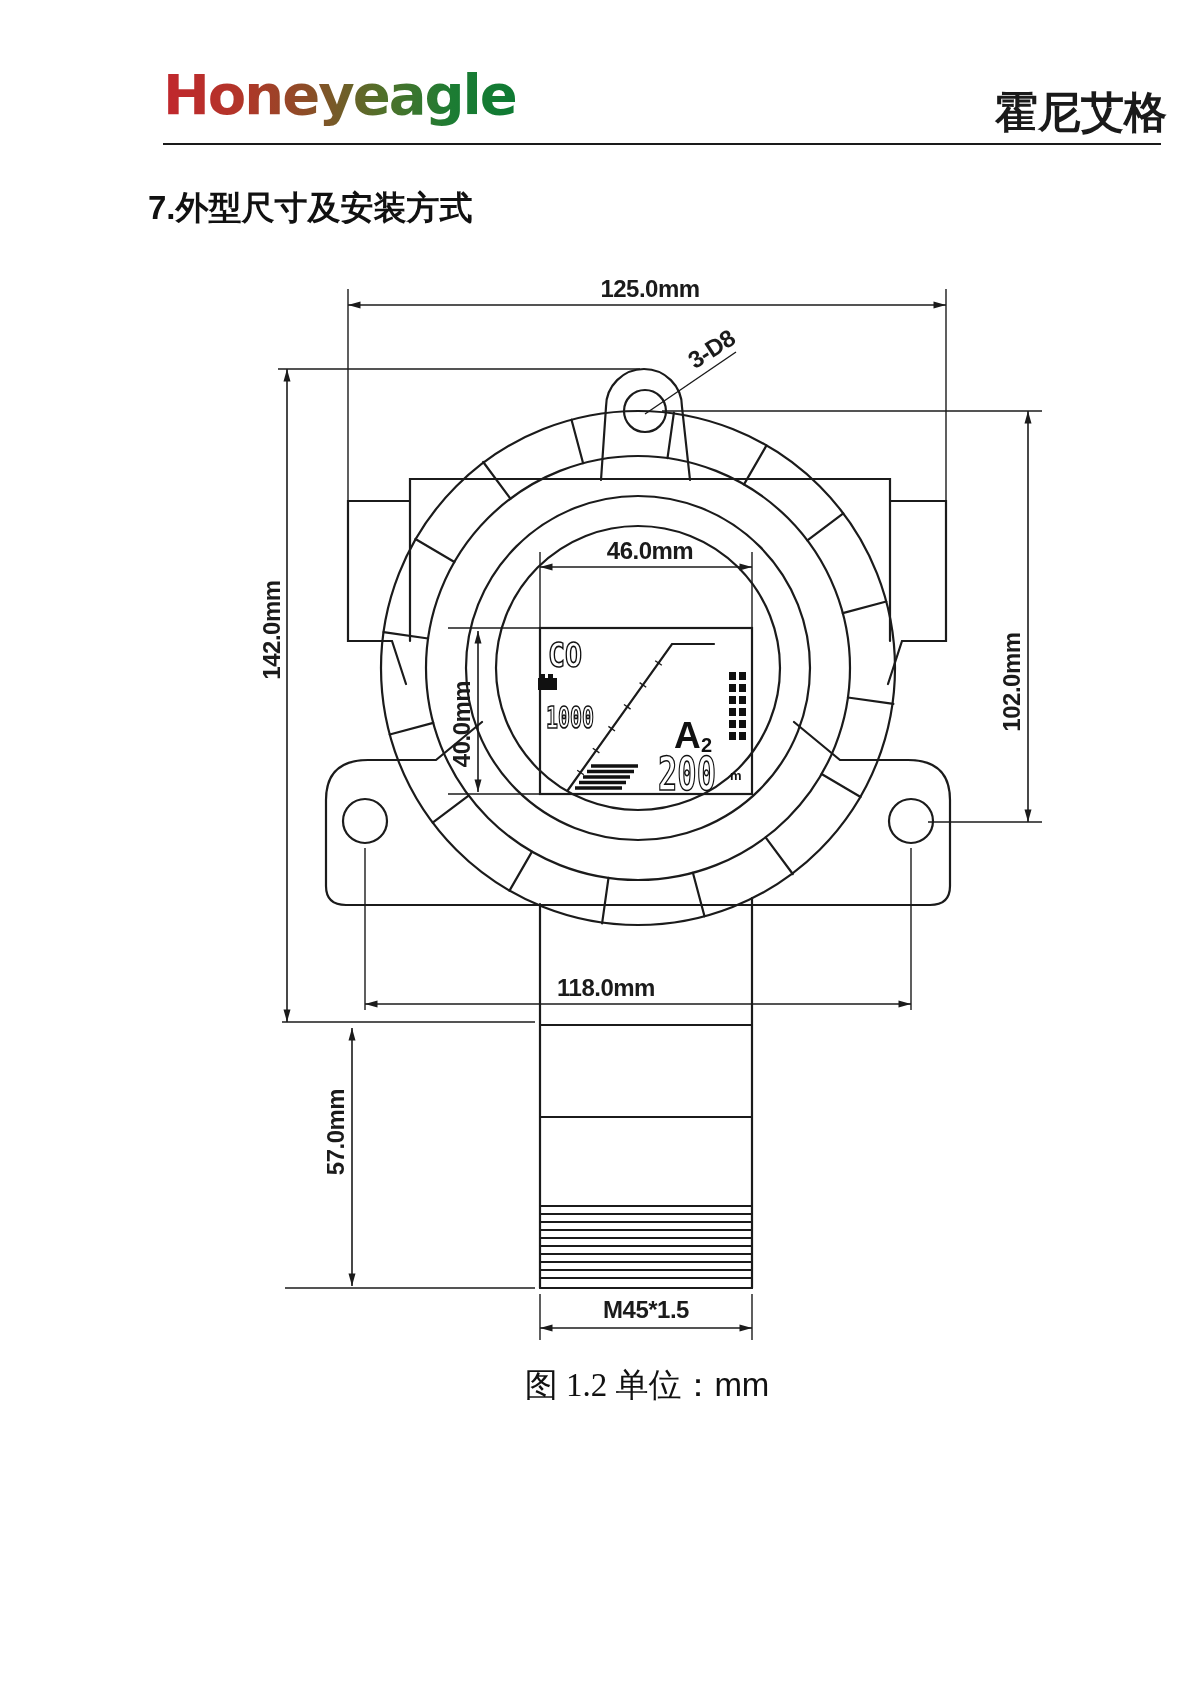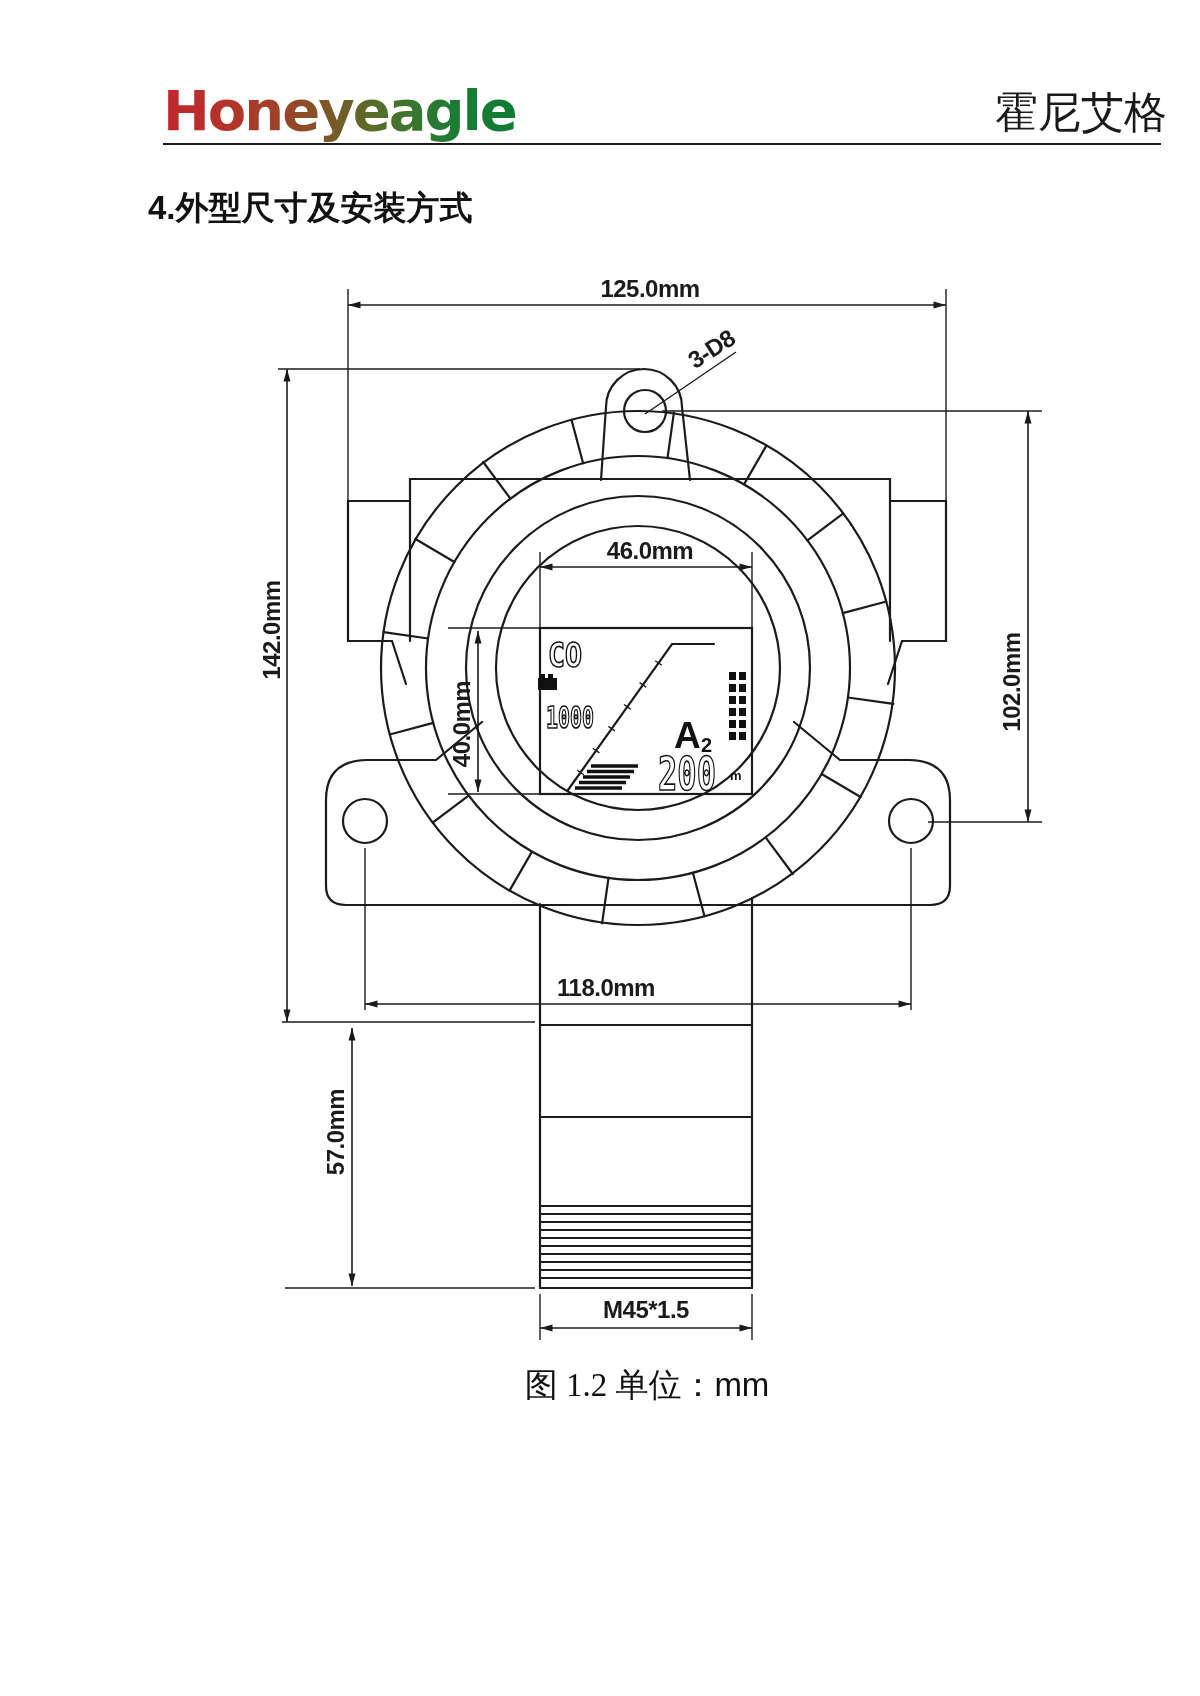--- a/index.html
+++ b/index.html
@@ -6,7 +6,7 @@
   .page{position:relative;width:1200px;height:1696px;background:#fff;overflow:hidden;
         font-family:"Liberation Sans",sans-serif;color:#111;}
   
-  .logo{position:absolute;left:163px;top:78px;font-size:56px;font-weight:800;letter-spacing:-2px;
+  .logo{position:absolute;left:163px;top:62px;font-size:56px;font-weight:800;letter-spacing:-2px;
         font-family:"DejaVu Sans",sans-serif;
         background:linear-gradient(90deg,#c1272d 0%,#b23529 22%,#8a4f27 42%,#51702a 62%,#1c7c33 82%,#0e7a33 100%);
         -webkit-background-clip:text;background-clip:text;color:transparent;}

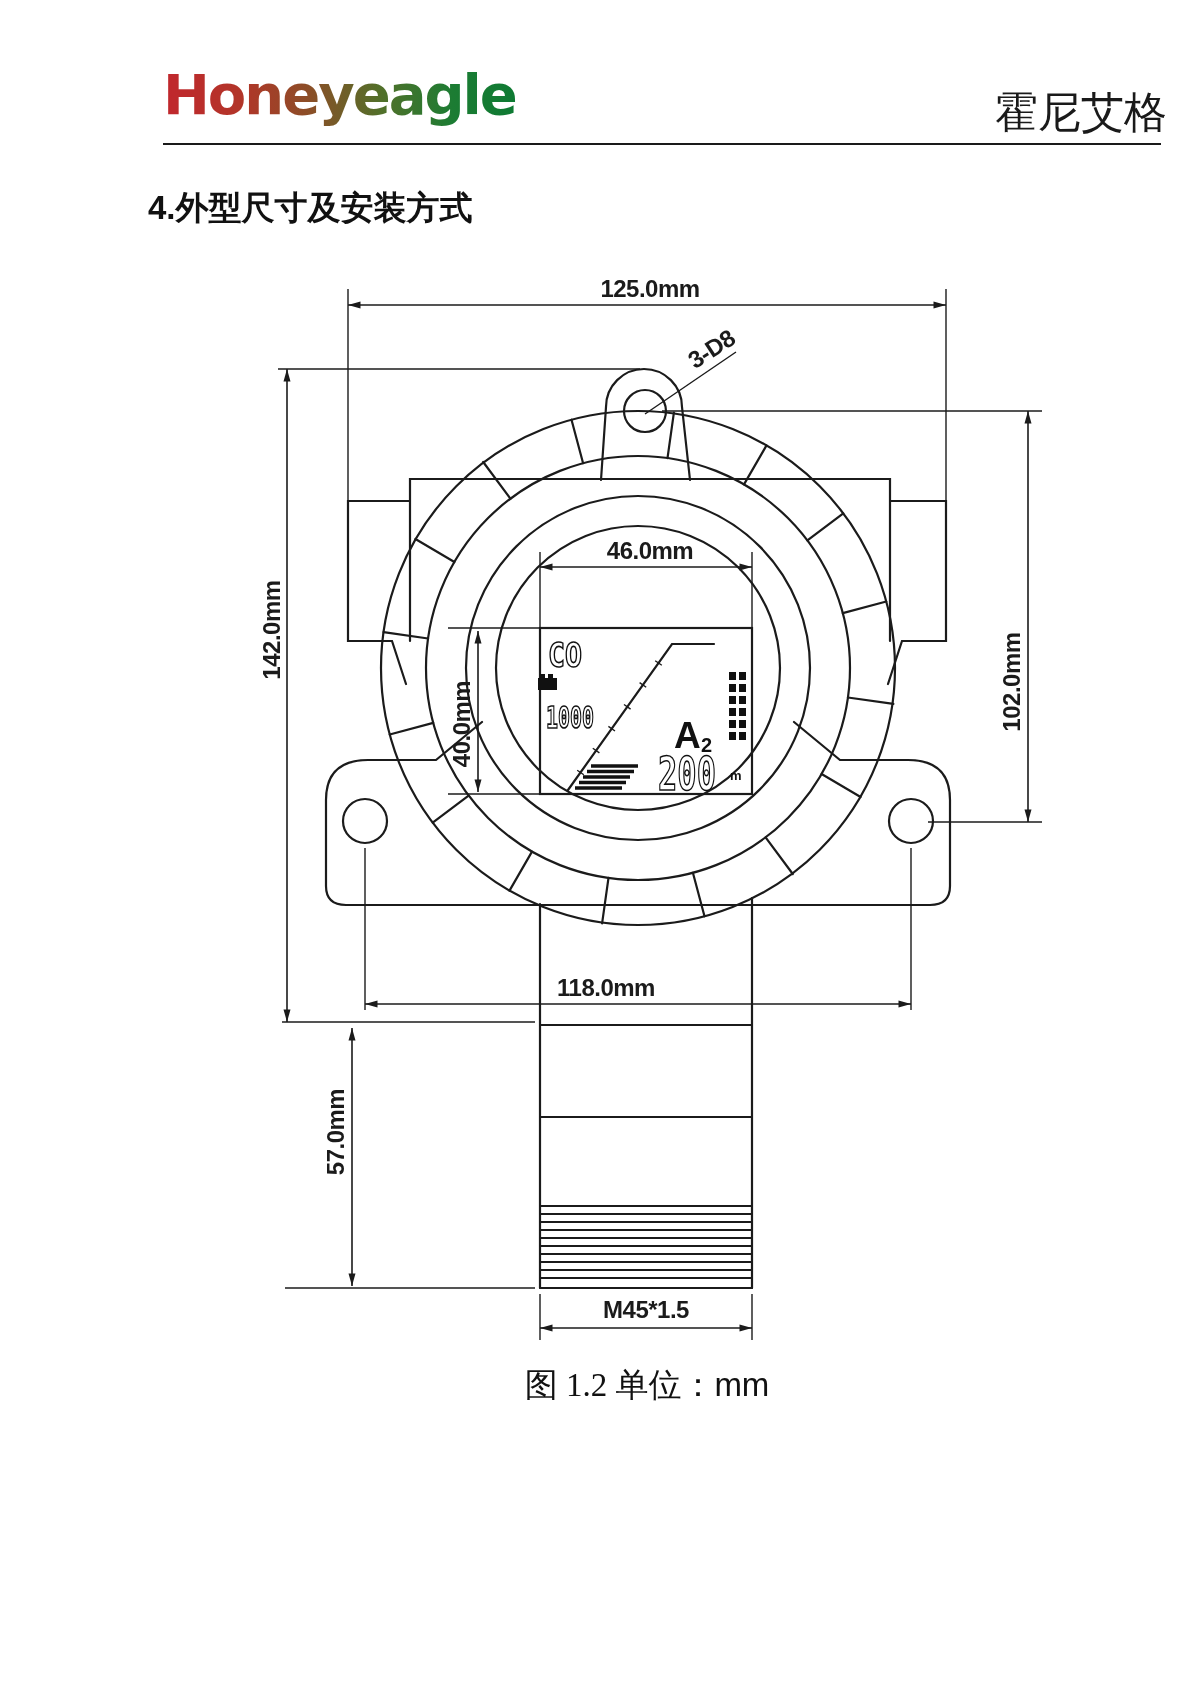--- a/index.html
+++ b/index.html
@@ -11,7 +11,7 @@
         background:linear-gradient(90deg,#c1272d 0%,#b23529 22%,#8a4f27 42%,#51702a 62%,#1c7c33 82%,#0e7a33 100%);
         -webkit-background-clip:text;background-clip:text;color:transparent;}
   .brand-cn{position:absolute;left:995px;top:84px;font-size:43px;color:#1a1a1a;
-            font-family:"Liberation Sans",sans-serif;}
+            font-family:"Liberation Sans",sans-serif;font-weight:bold;}
   .hrule{position:absolute;left:163px;top:143px;width:998px;height:2px;background:#1a1a1a;}
   
   .section-title{position:absolute;left:148px;top:186px;margin:0;font-size:33px;font-weight:700;

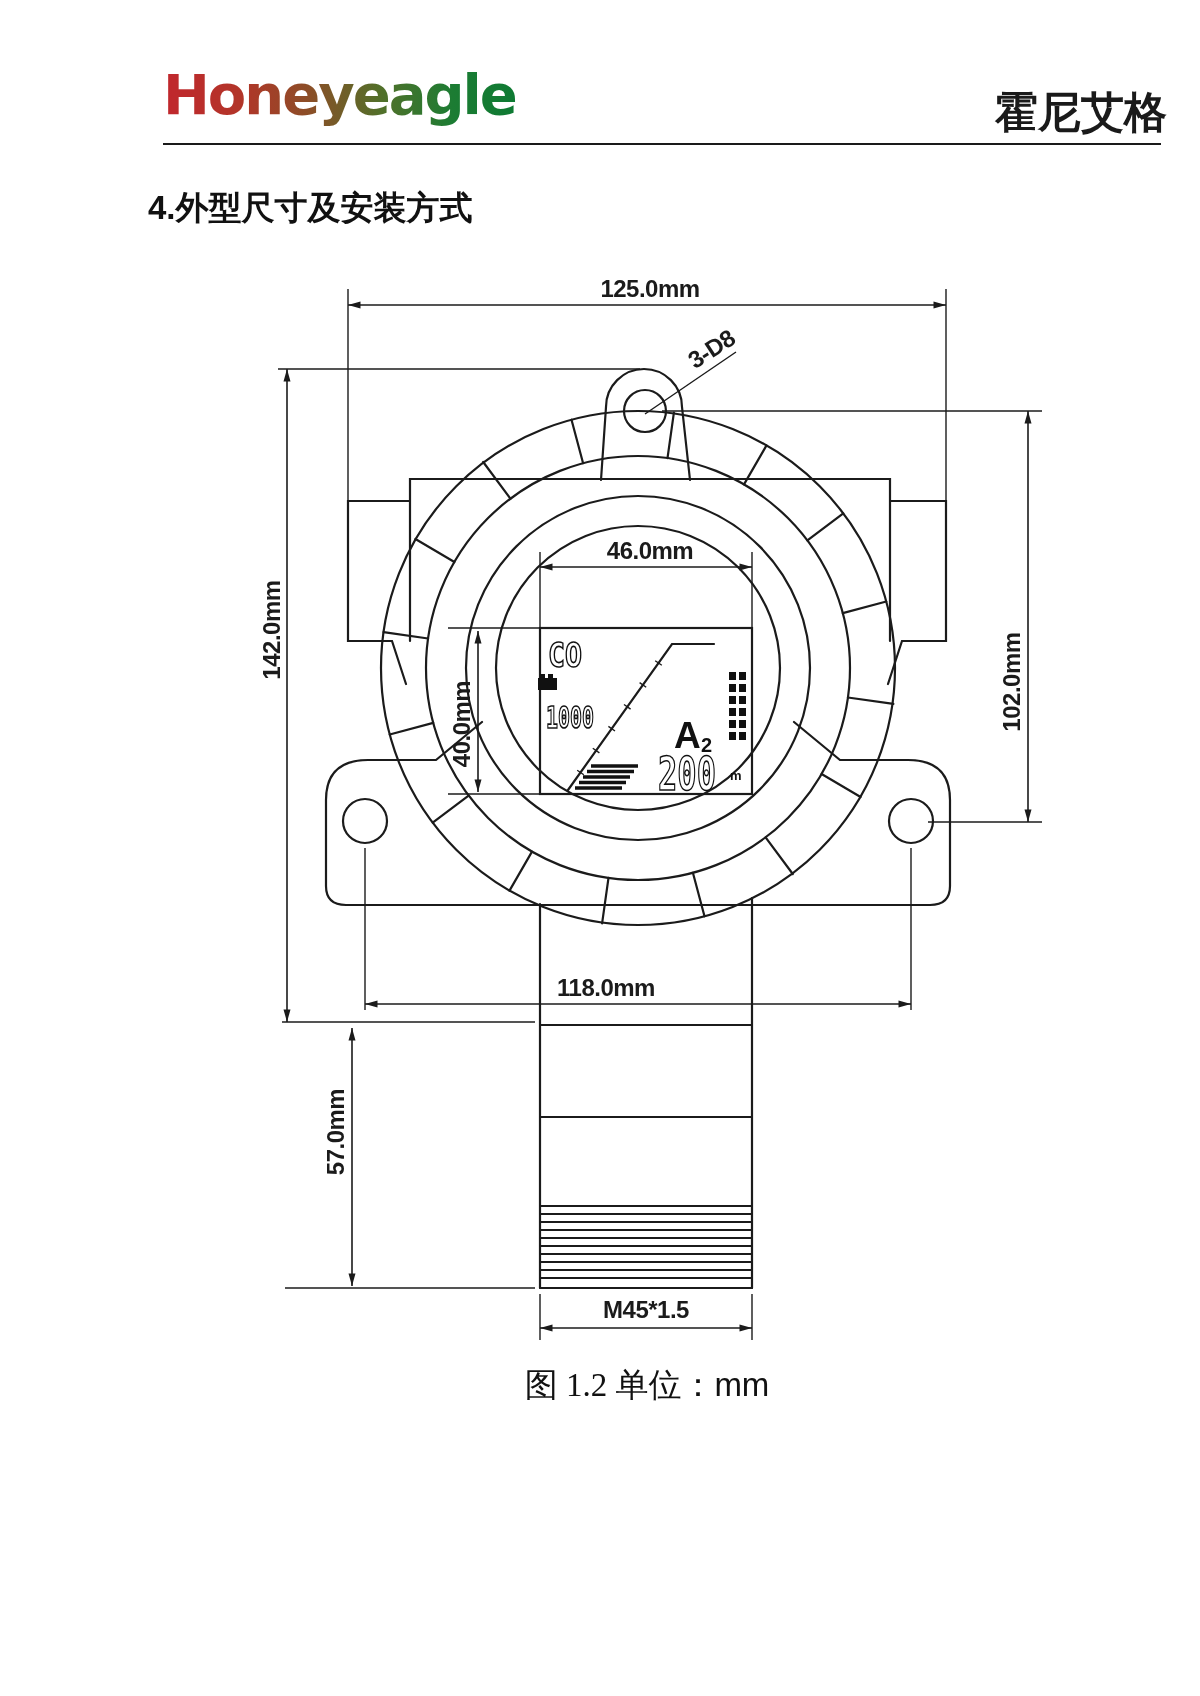--- a/index.html
+++ b/index.html
@@ -40,7 +40,7 @@
   <div class="brand-cn">霍尼艾格</div>
   <div class="hrule"></div>
 
-  <h2 class="section-title">4.外型尺寸及安装方式</h2>
+  <h2 class="section-title">7.外型尺寸及安装方式</h2>
 
   <svg class="drawing" width="830" height="1110" viewBox="230 250 830 1110" xmlns="http://www.w3.org/2000/svg">
     <defs>

